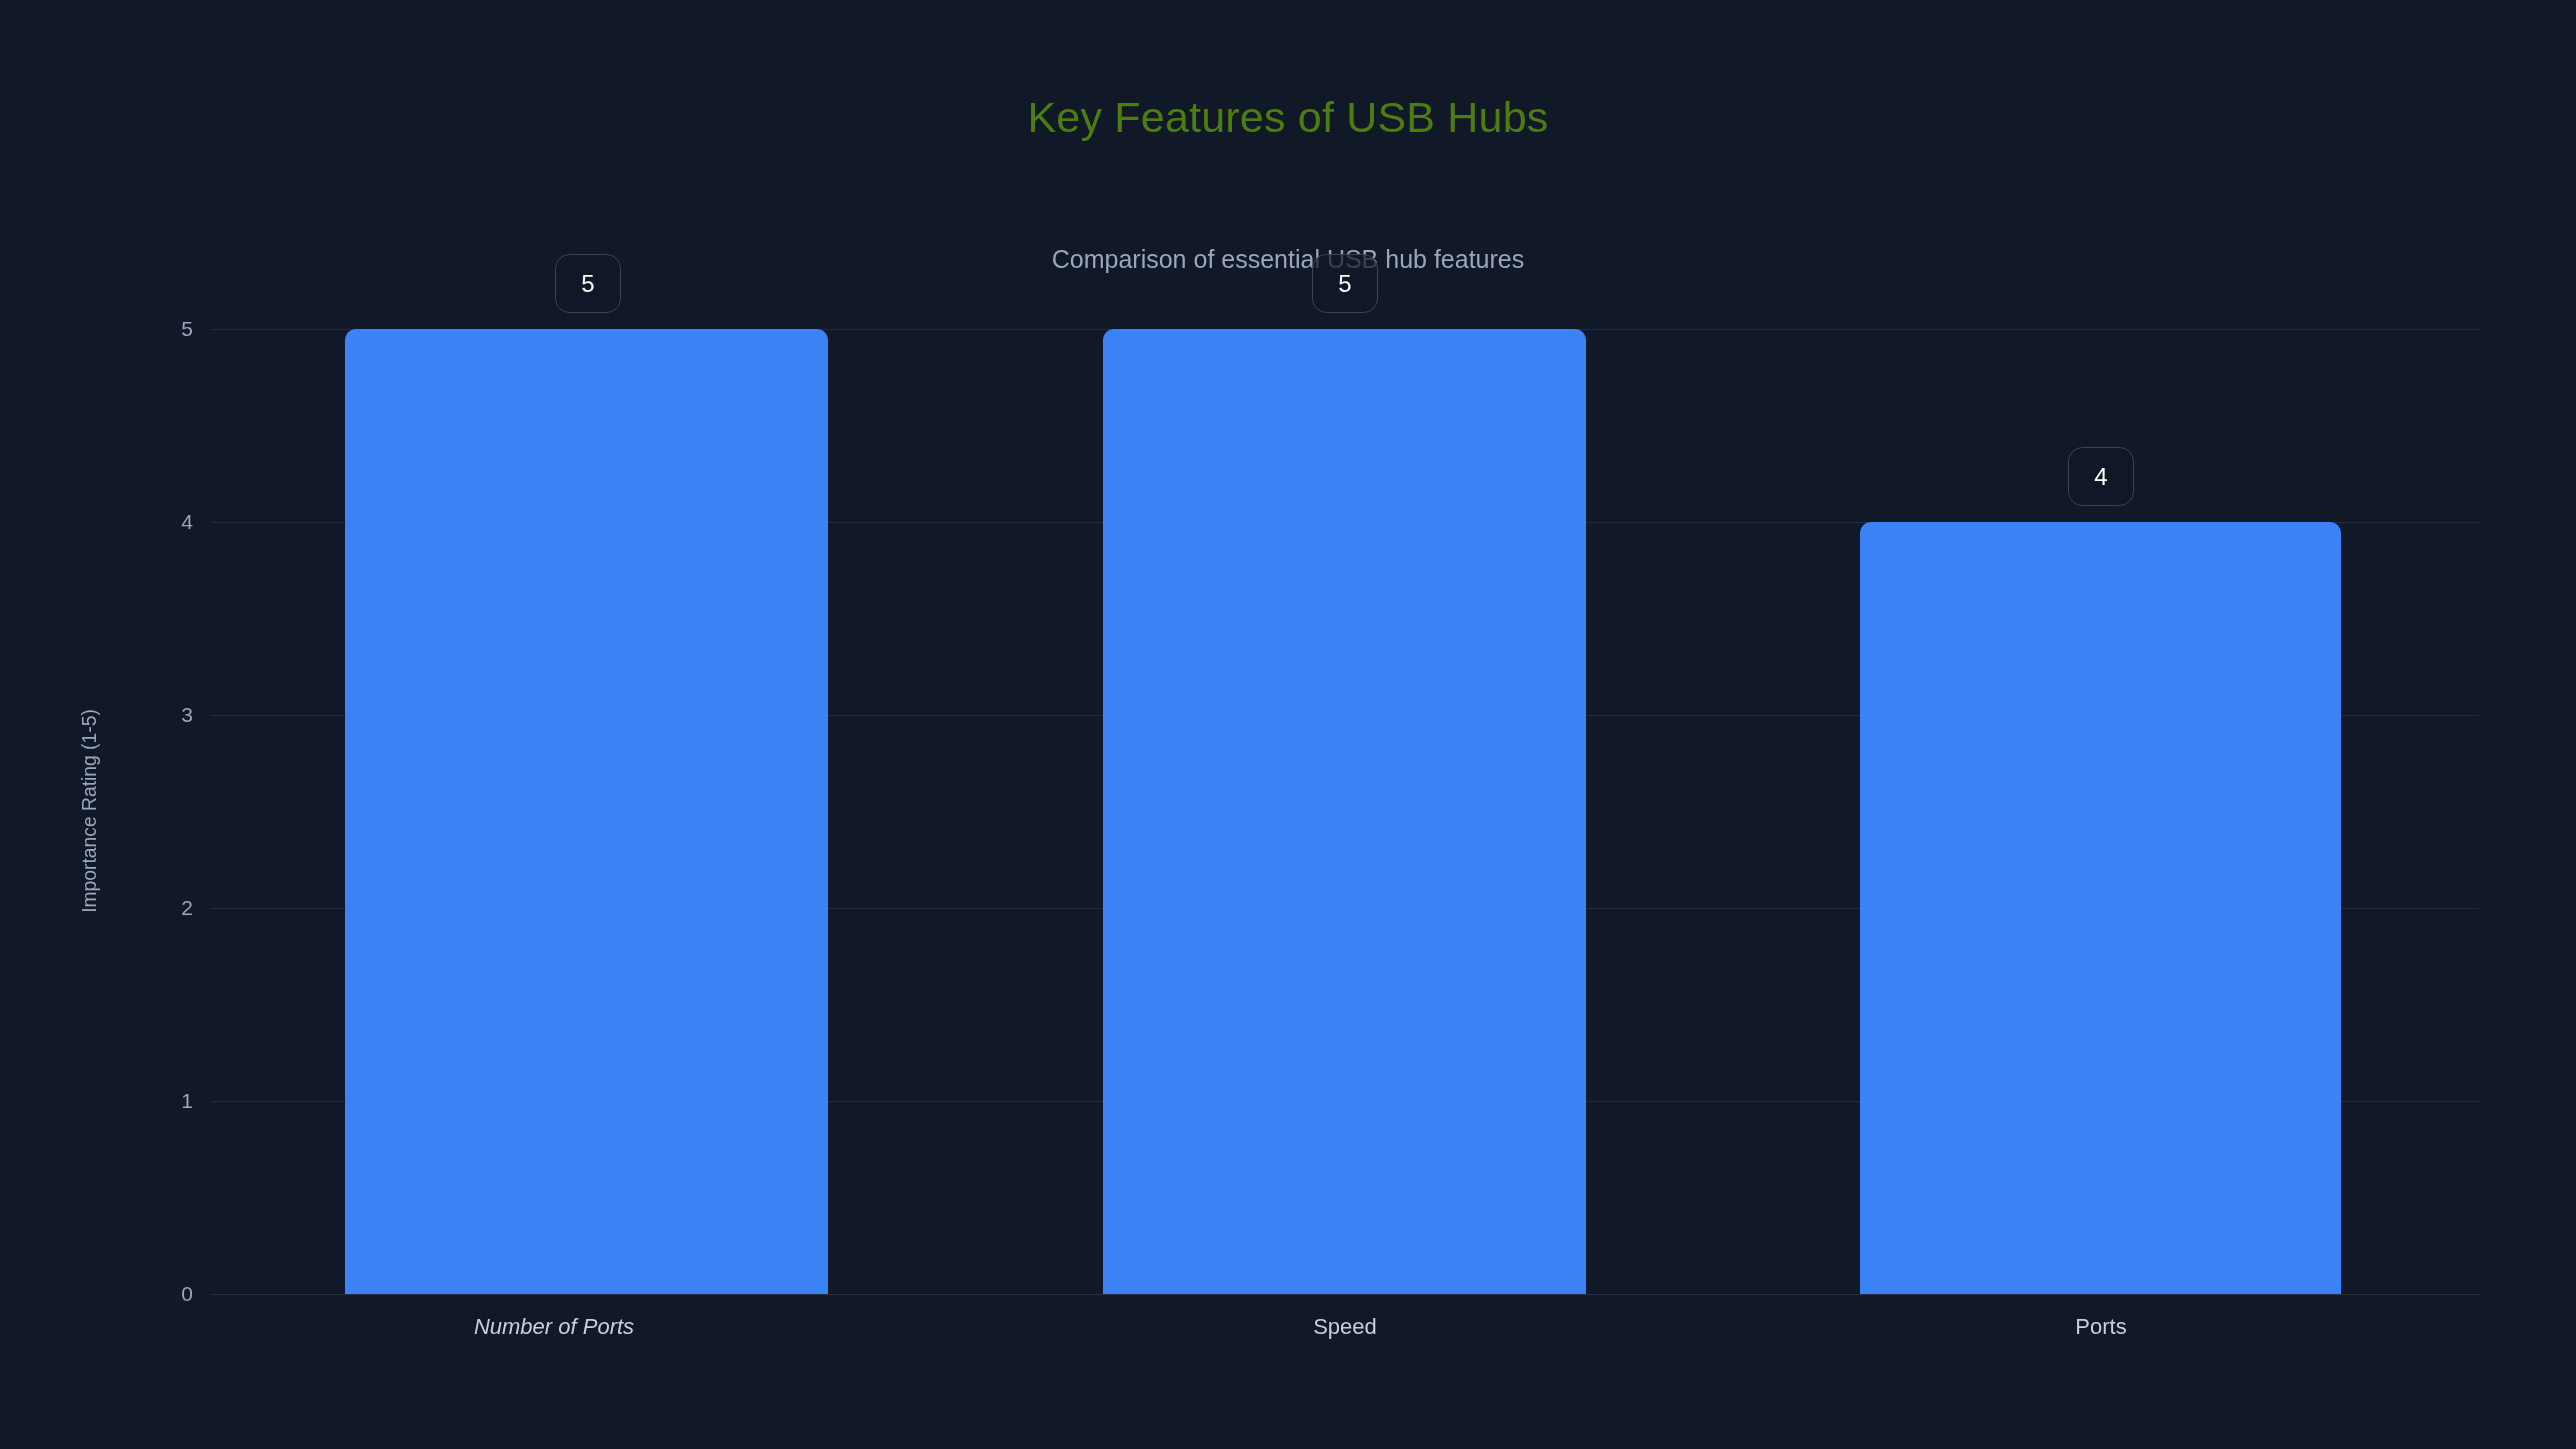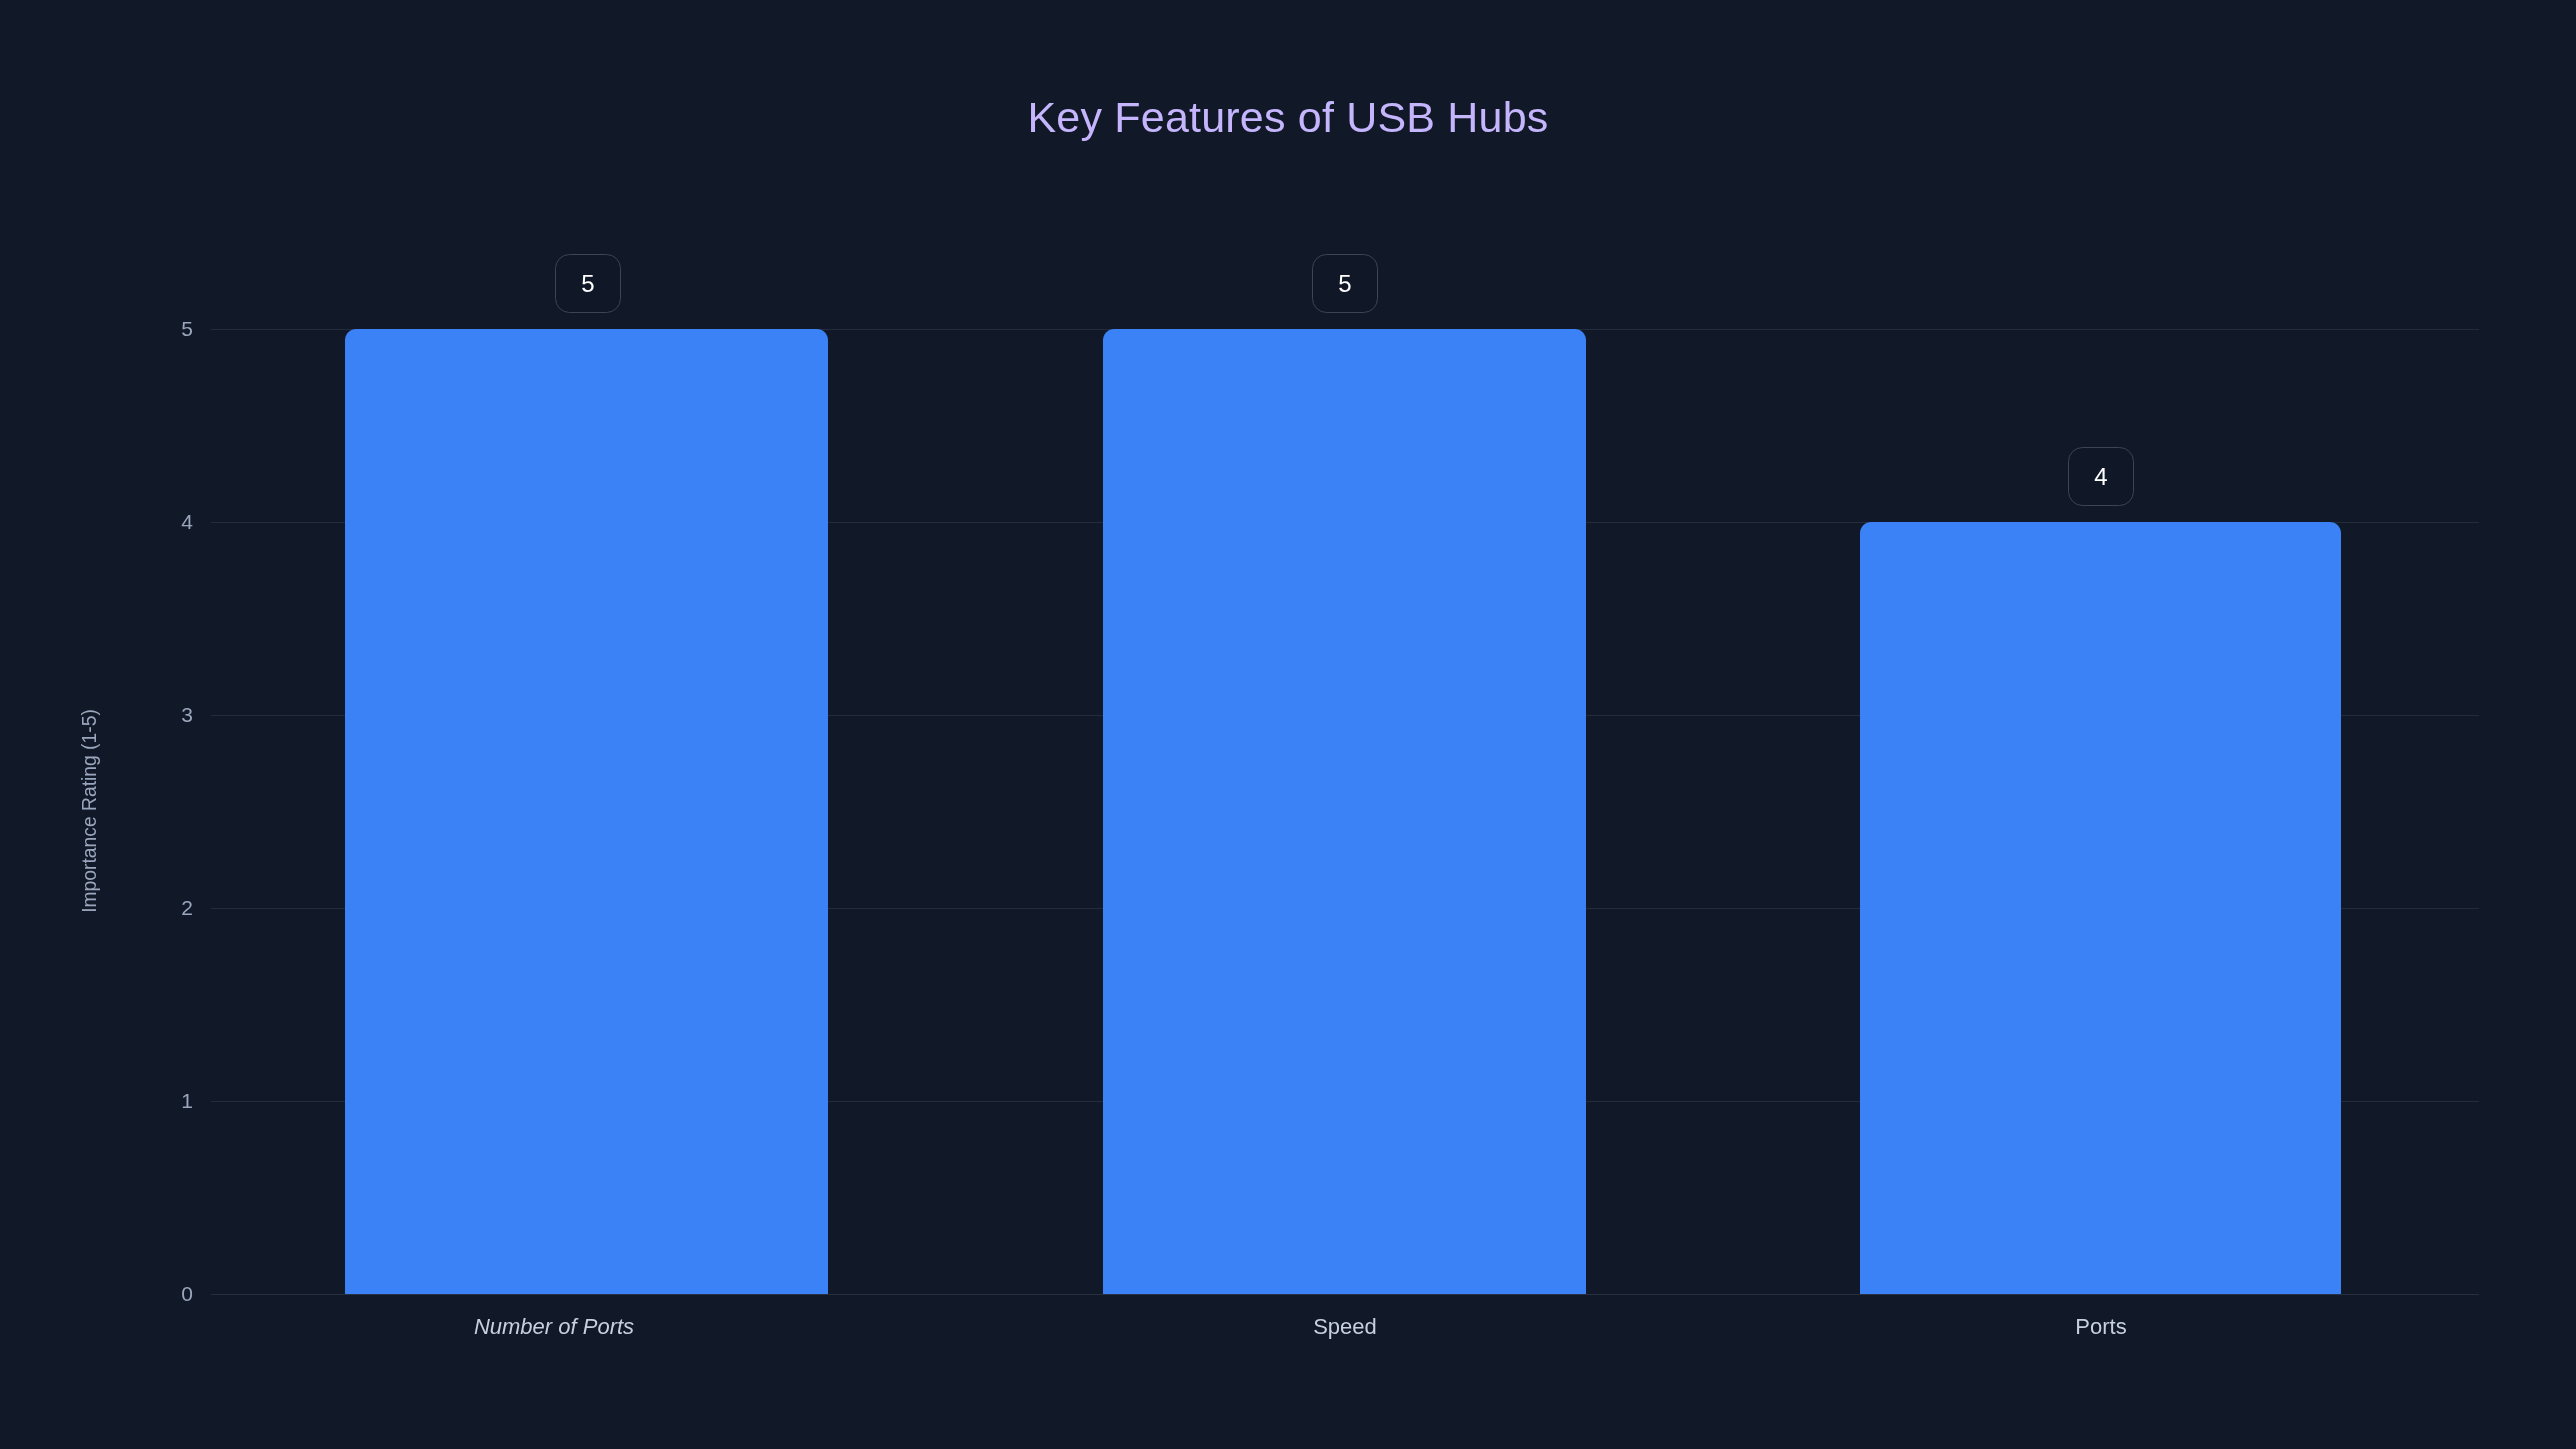--- a/index.html
+++ b/index.html
@@ -31,7 +31,7 @@
     text-align: center;
     font-size: 43px;
     font-weight: 400;
-    color: #c4b5fd;
+    color: #4d7c0f;
     letter-spacing: 0.2px;
     line-height: 1.1;
   }

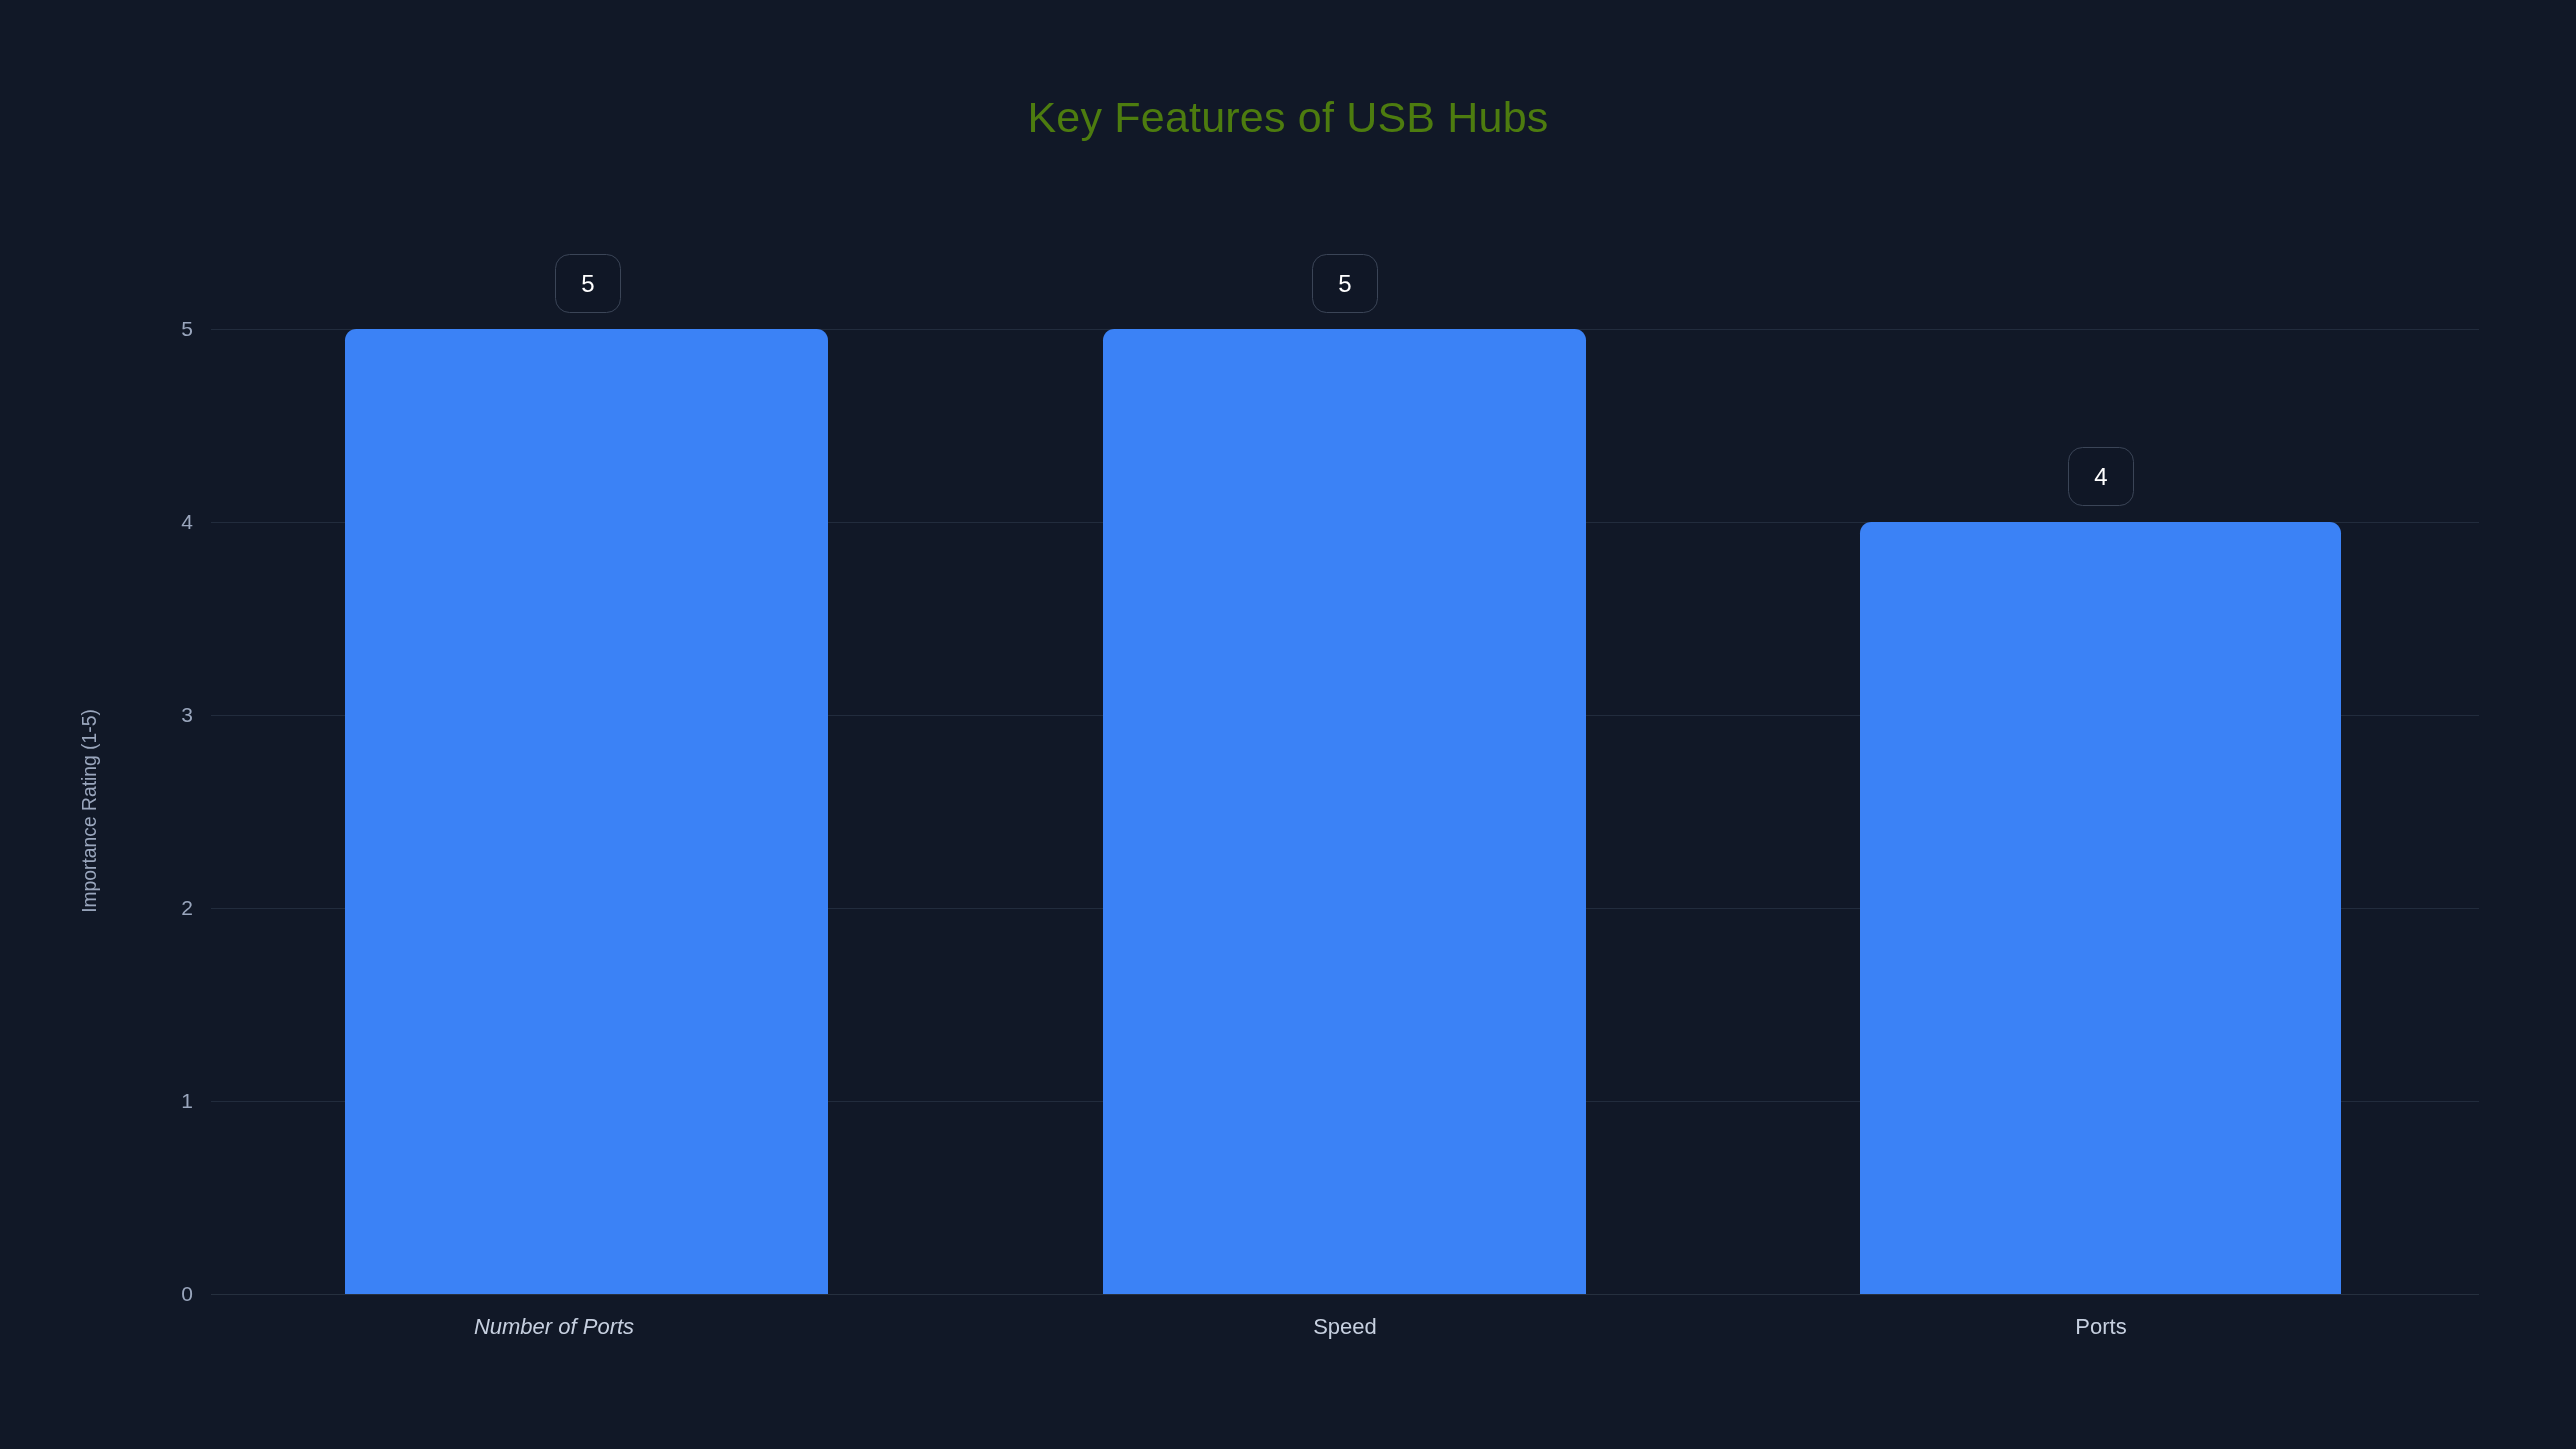--- a/index.html
+++ b/index.html
@@ -136,6 +136,7 @@
 
   <div class="chart-title">Key Features of USB Hubs</div>
 
+  <div class="chart-subtitle">Comparison of essential USB hub features</div>
 
   <div class="y-axis-title">Importance Rating (1-5)</div>
 

